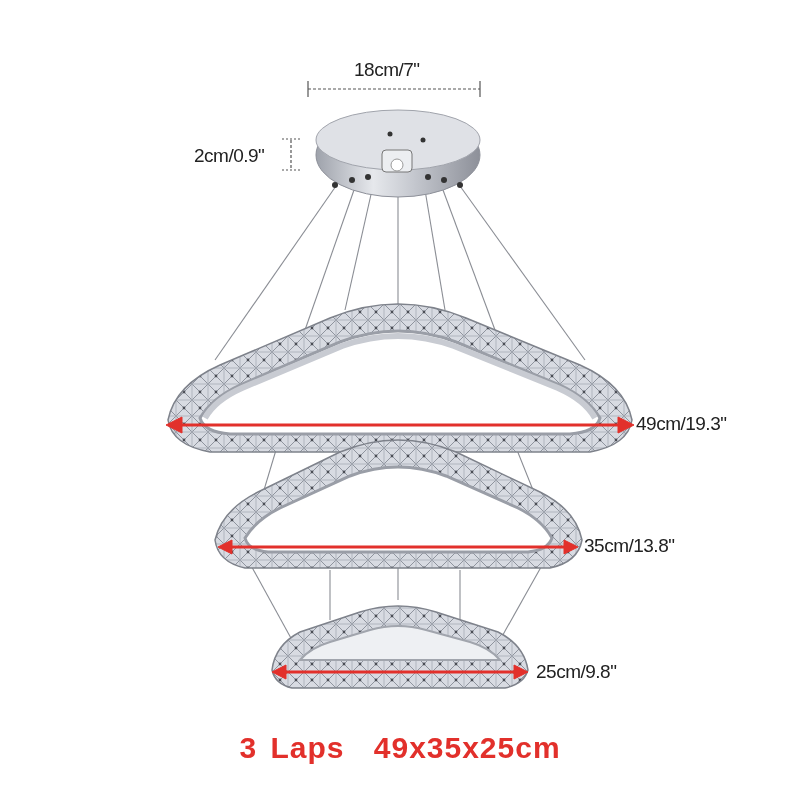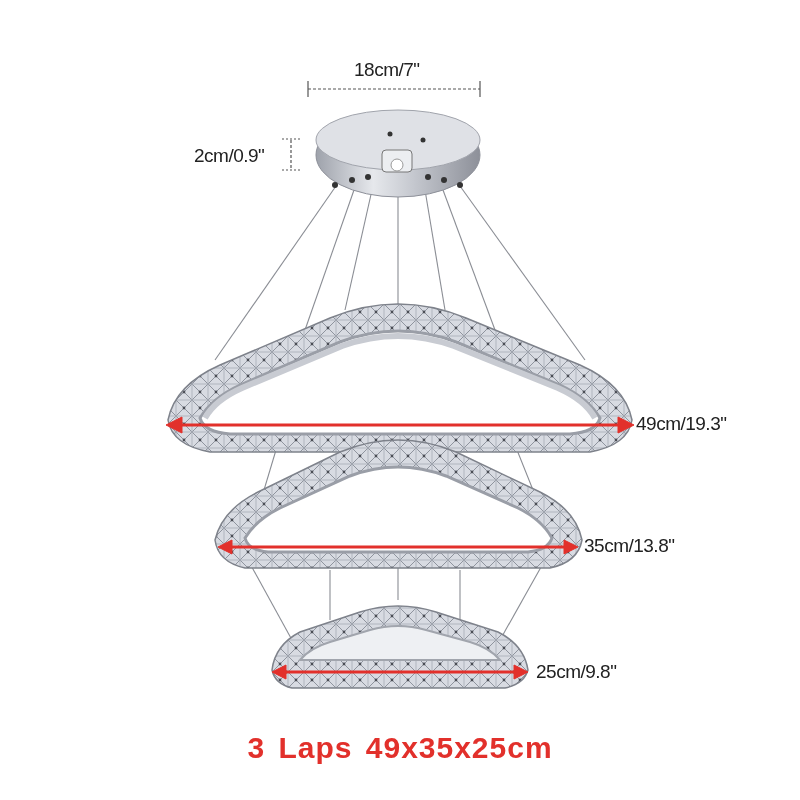--- a/index.html
+++ b/index.html
@@ -6,7 +6,7 @@
     body { width:800px; height:800px; position:relative; overflow:hidden; font-family:"Liberation Sans", sans-serif; }
     .dim-label { position:absolute; color:#222; font-family:"Liberation Sans", sans-serif; font-size:19px; letter-spacing:-0.5px; white-space:nowrap; }
     .caption { position:absolute; left:0; width:800px; top:731px; text-align:center; color:#e2302b; font-weight:bold; font-size:30px; letter-spacing:1px; word-spacing:4px; }
-    .caption span { margin:0 0; }
+    .caption span { margin:0 8px; }
     svg { position:absolute; left:0; top:0; }
   </style>
 </head>

